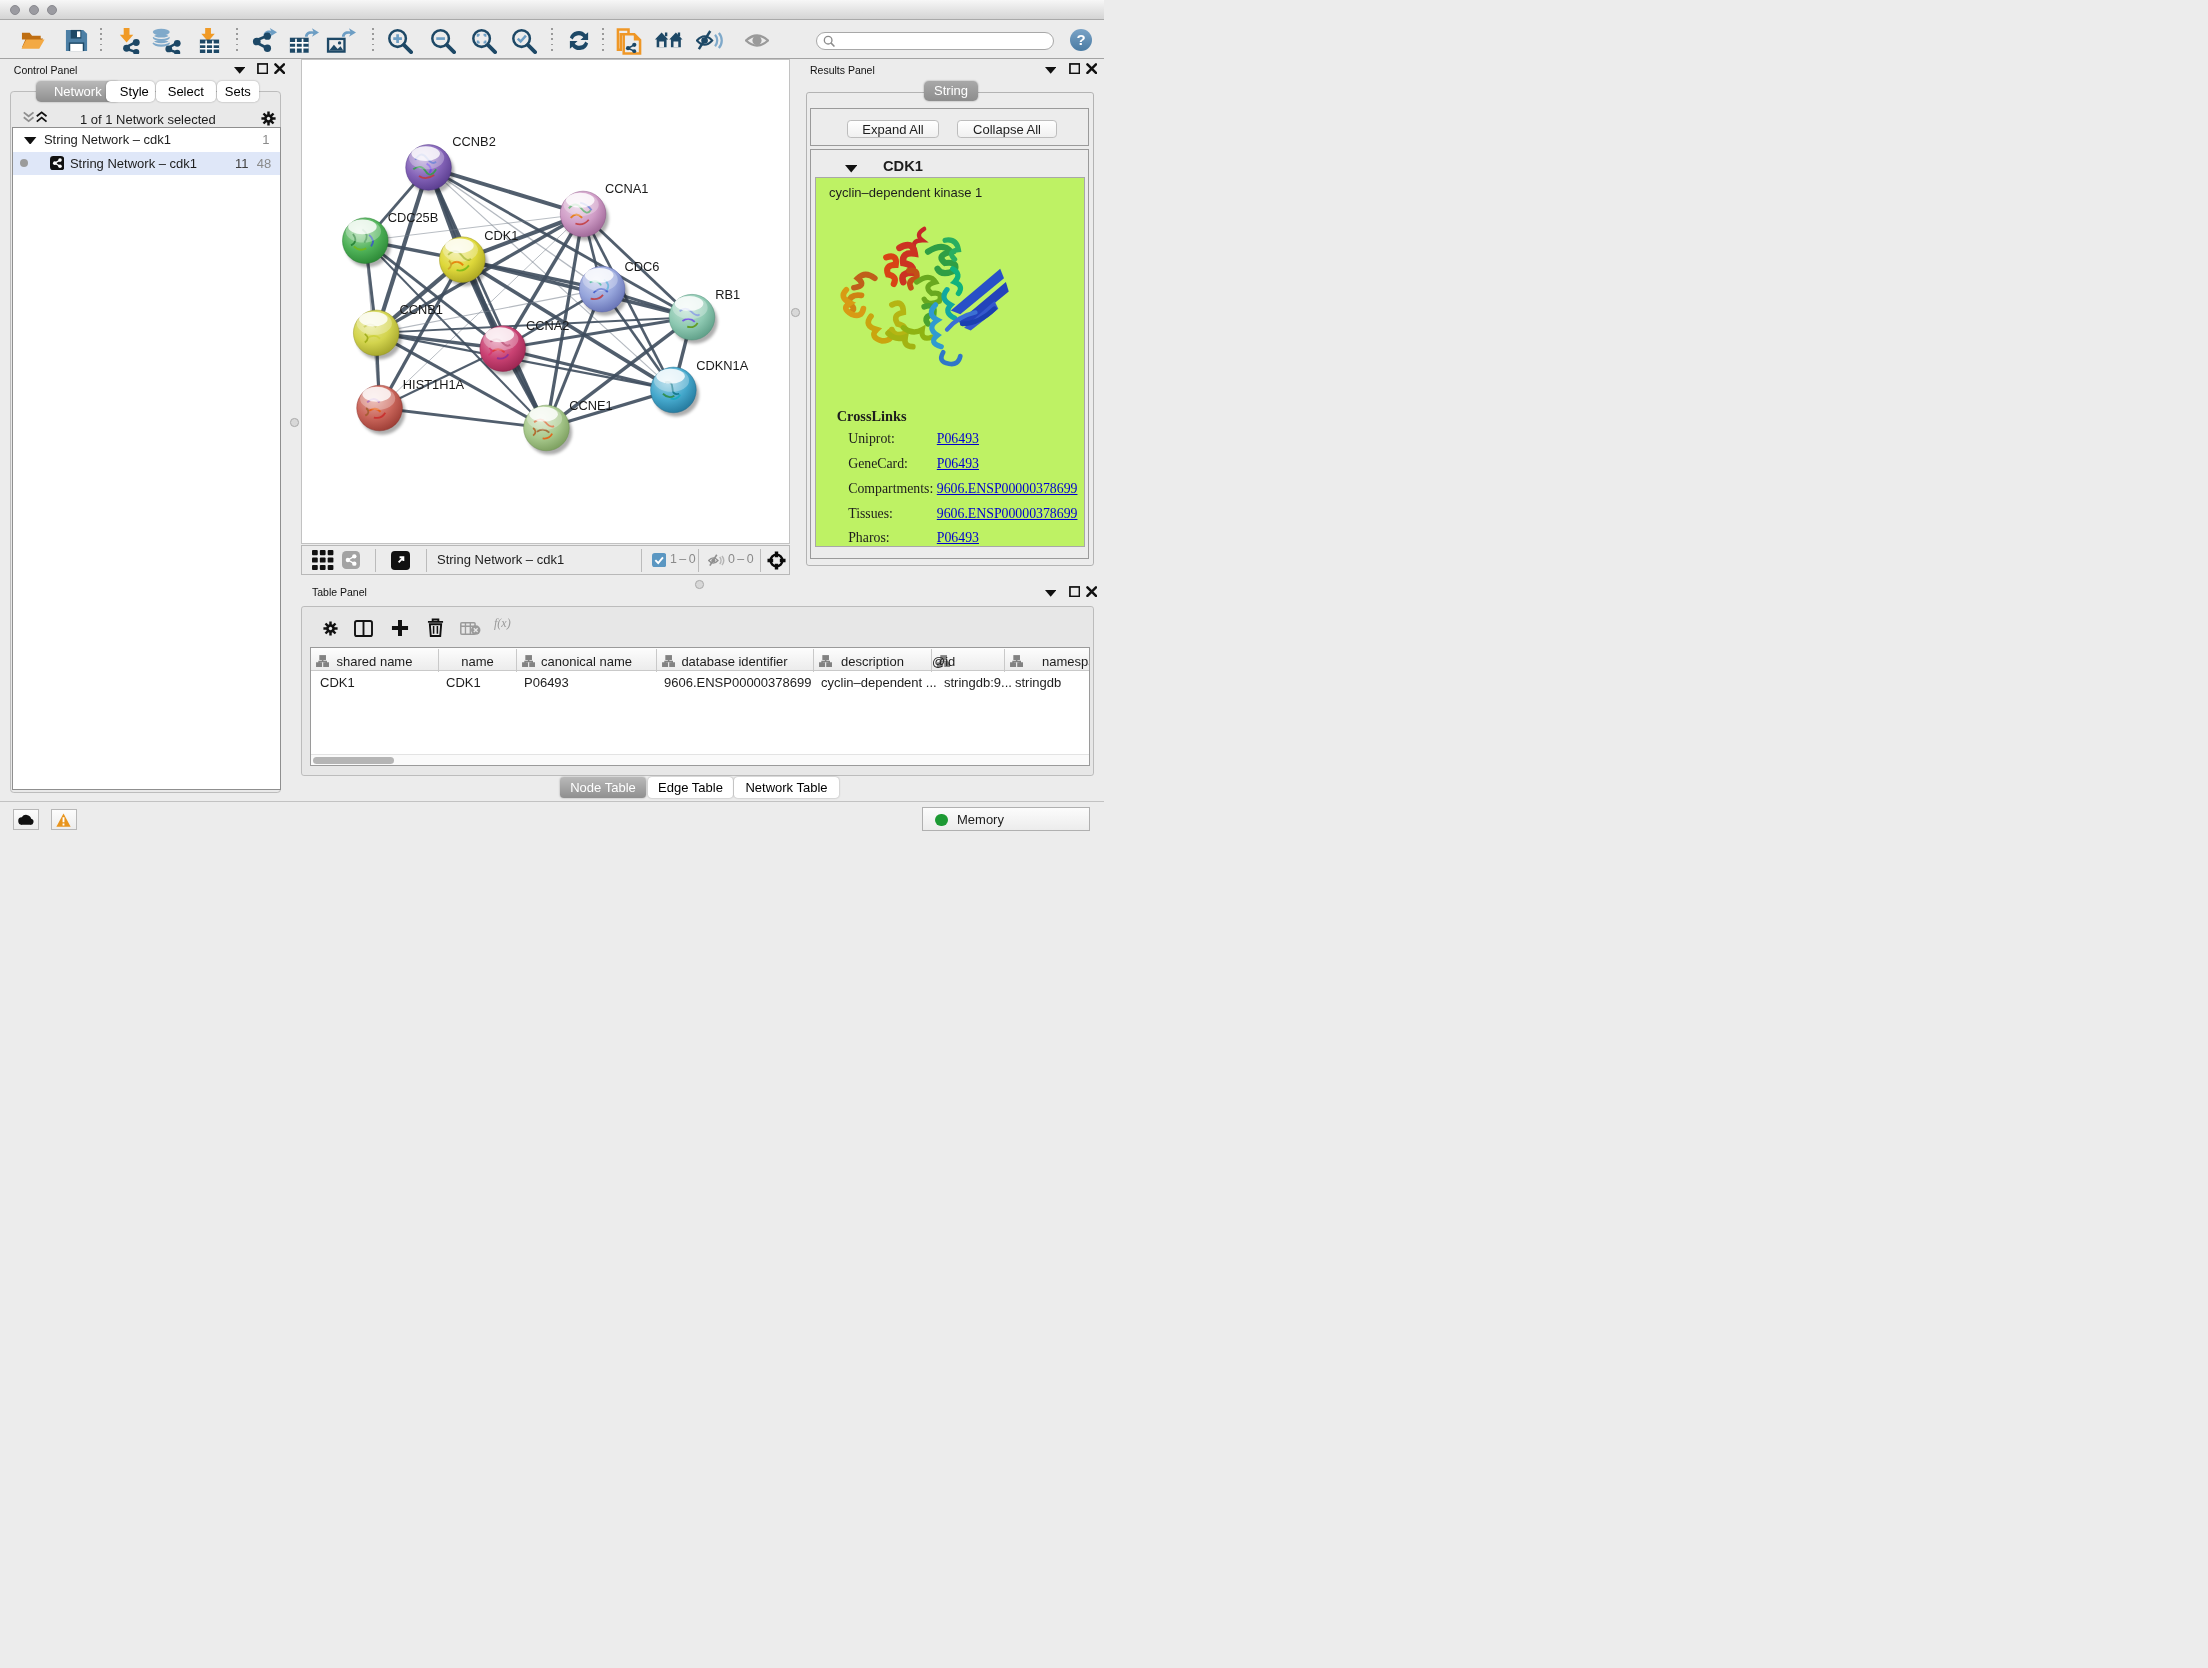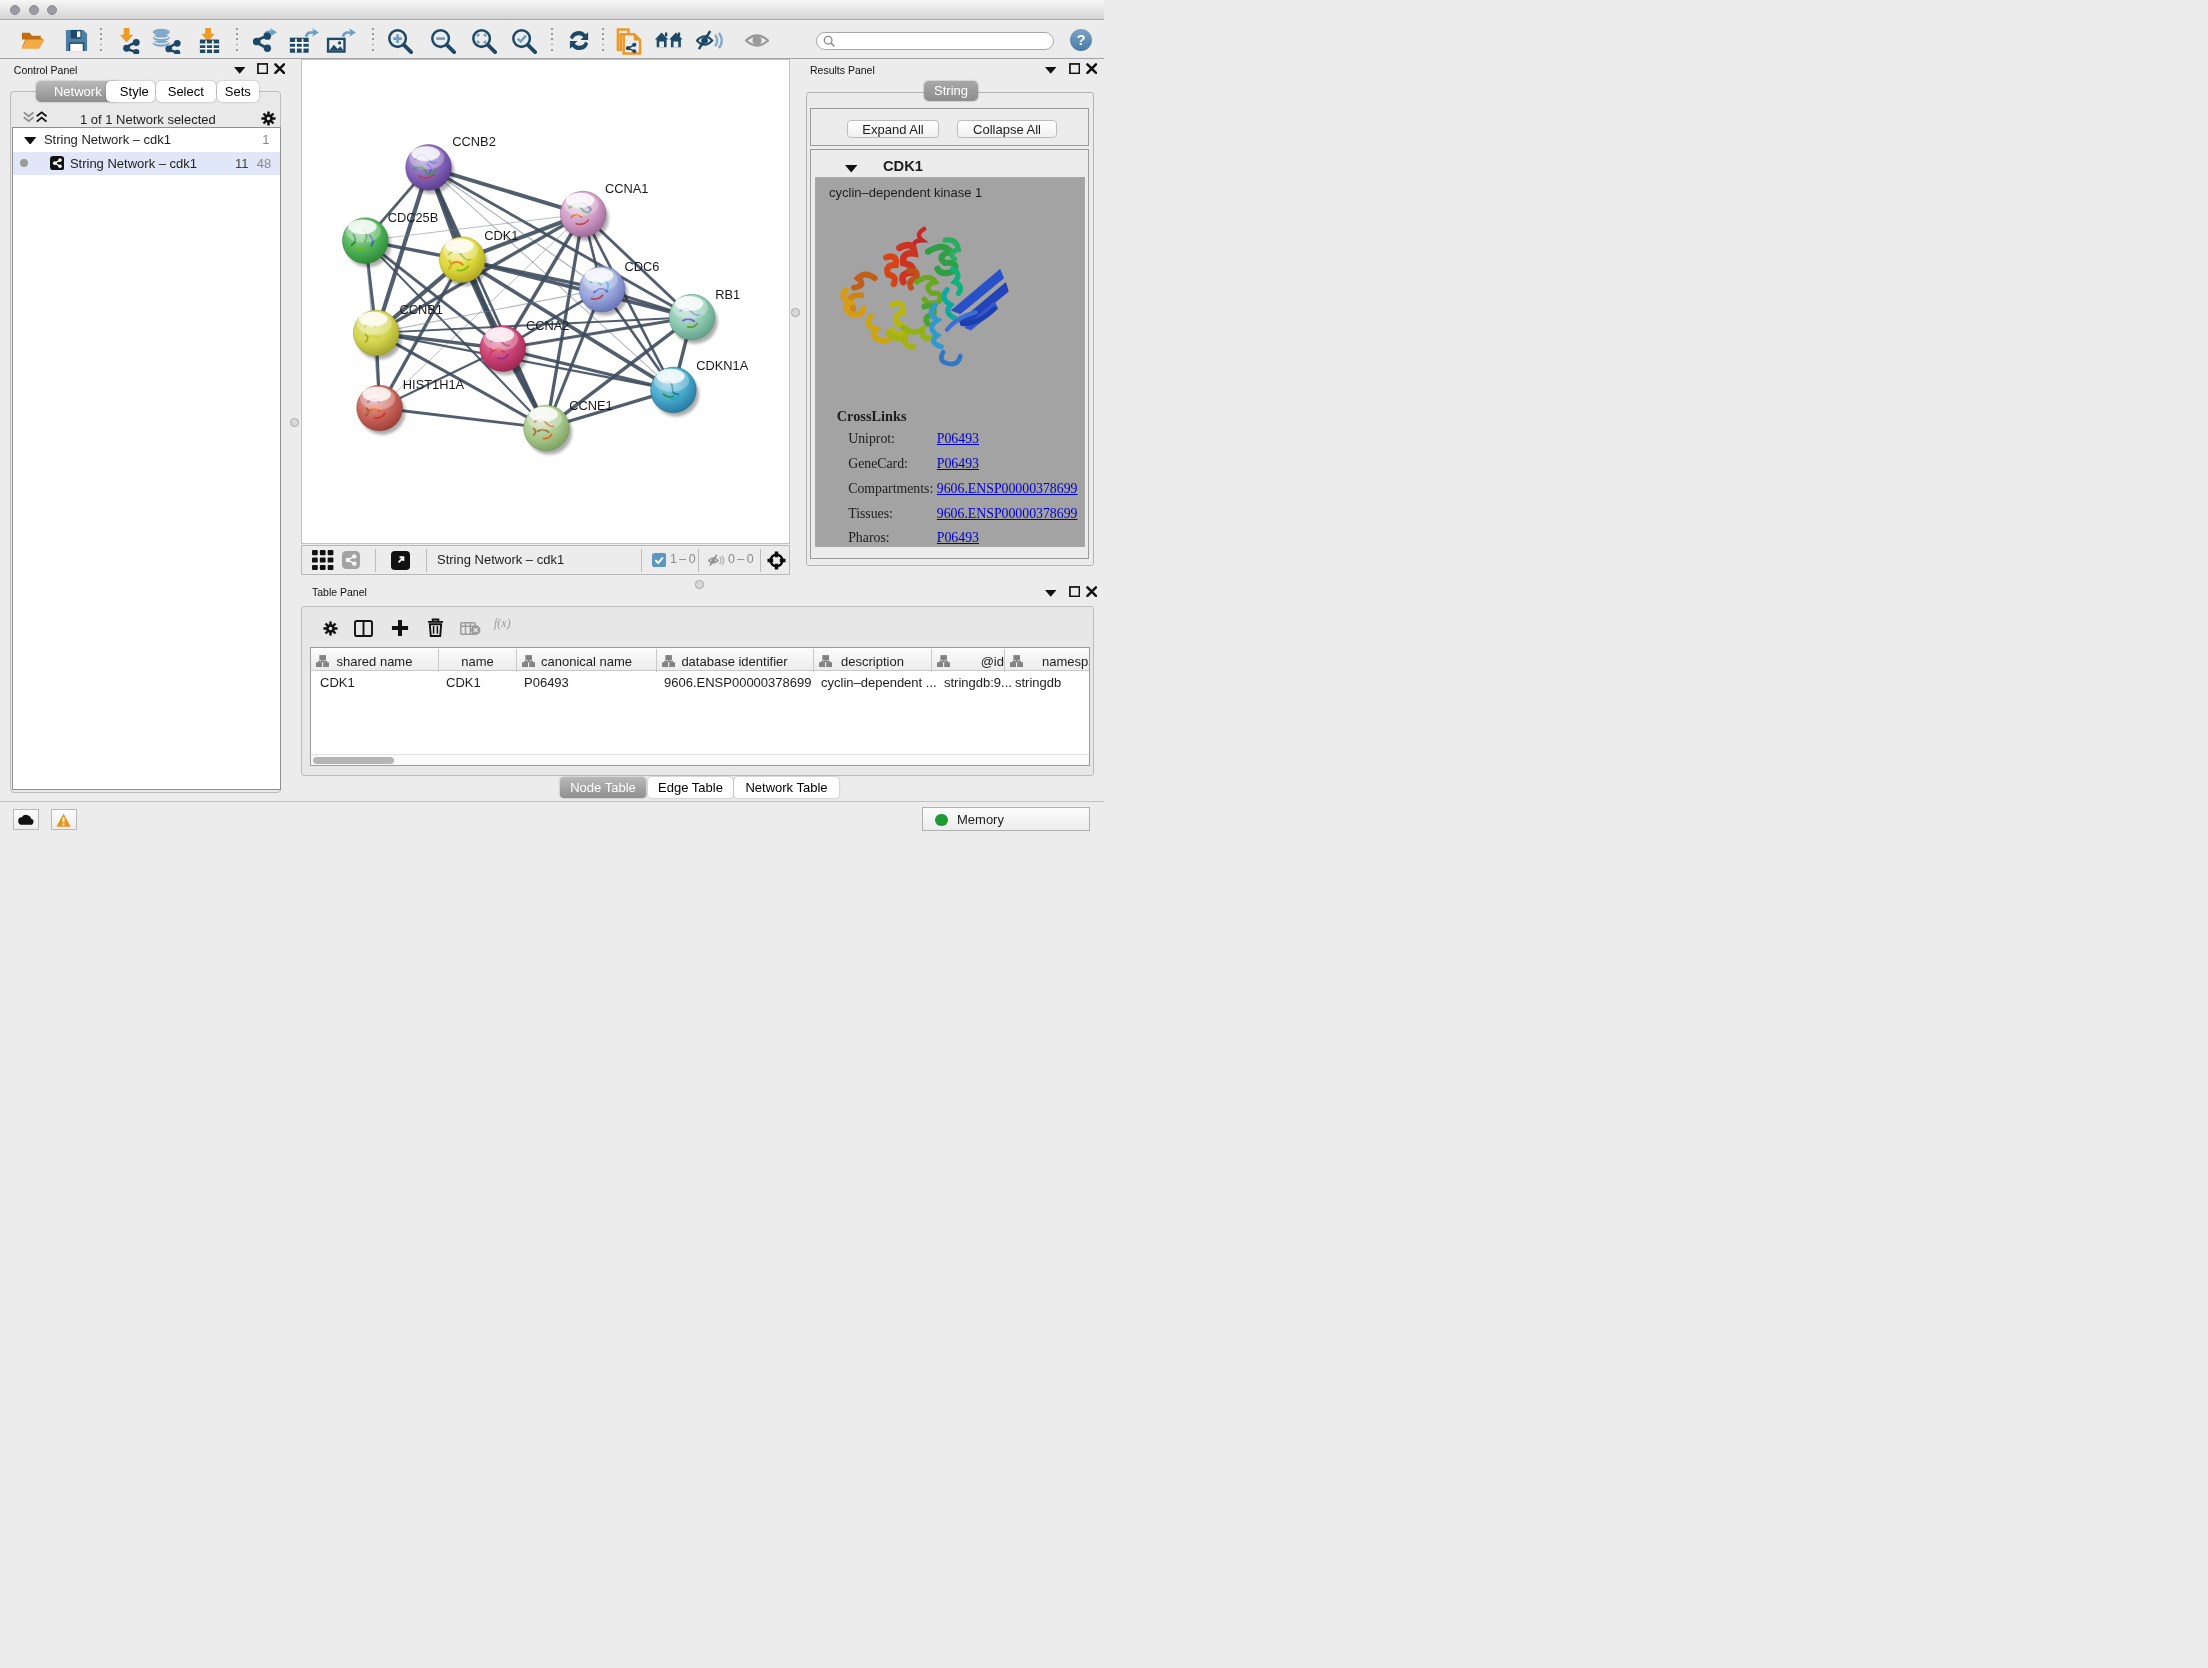--- a/index.html
+++ b/index.html
@@ -584,7 +584,7 @@
       </svg>
     <div class="abs" style="left:72px; top:7.6px; font-size:14.7px; font-weight:bold;">CDK1</div>
 
-    <div class="abs" style="left:3.8px; top:27px; width:270px; height:370px; border:1px solid #a8a8a8; background:#a3a3a3;">
+    <div class="abs" style="left:3.8px; top:27px; width:270px; height:370px; border:1px solid #a8a8a8; background:#bef264;">
       <div class="abs" style="left:13.3px; top:6.7px; font-size:13px;">cyclin–dependent kinase 1</div>
       <svg class="abs" style="left:17px; top:43px;" width="190" height="162" viewBox="0 0 200 170" id="protsvg">
           <path d="M96 8 q-10 6 -2 12 q-12 0 -8 10" stroke="#c62828" stroke-width="4.5" fill="none" stroke-linecap="round"></path>

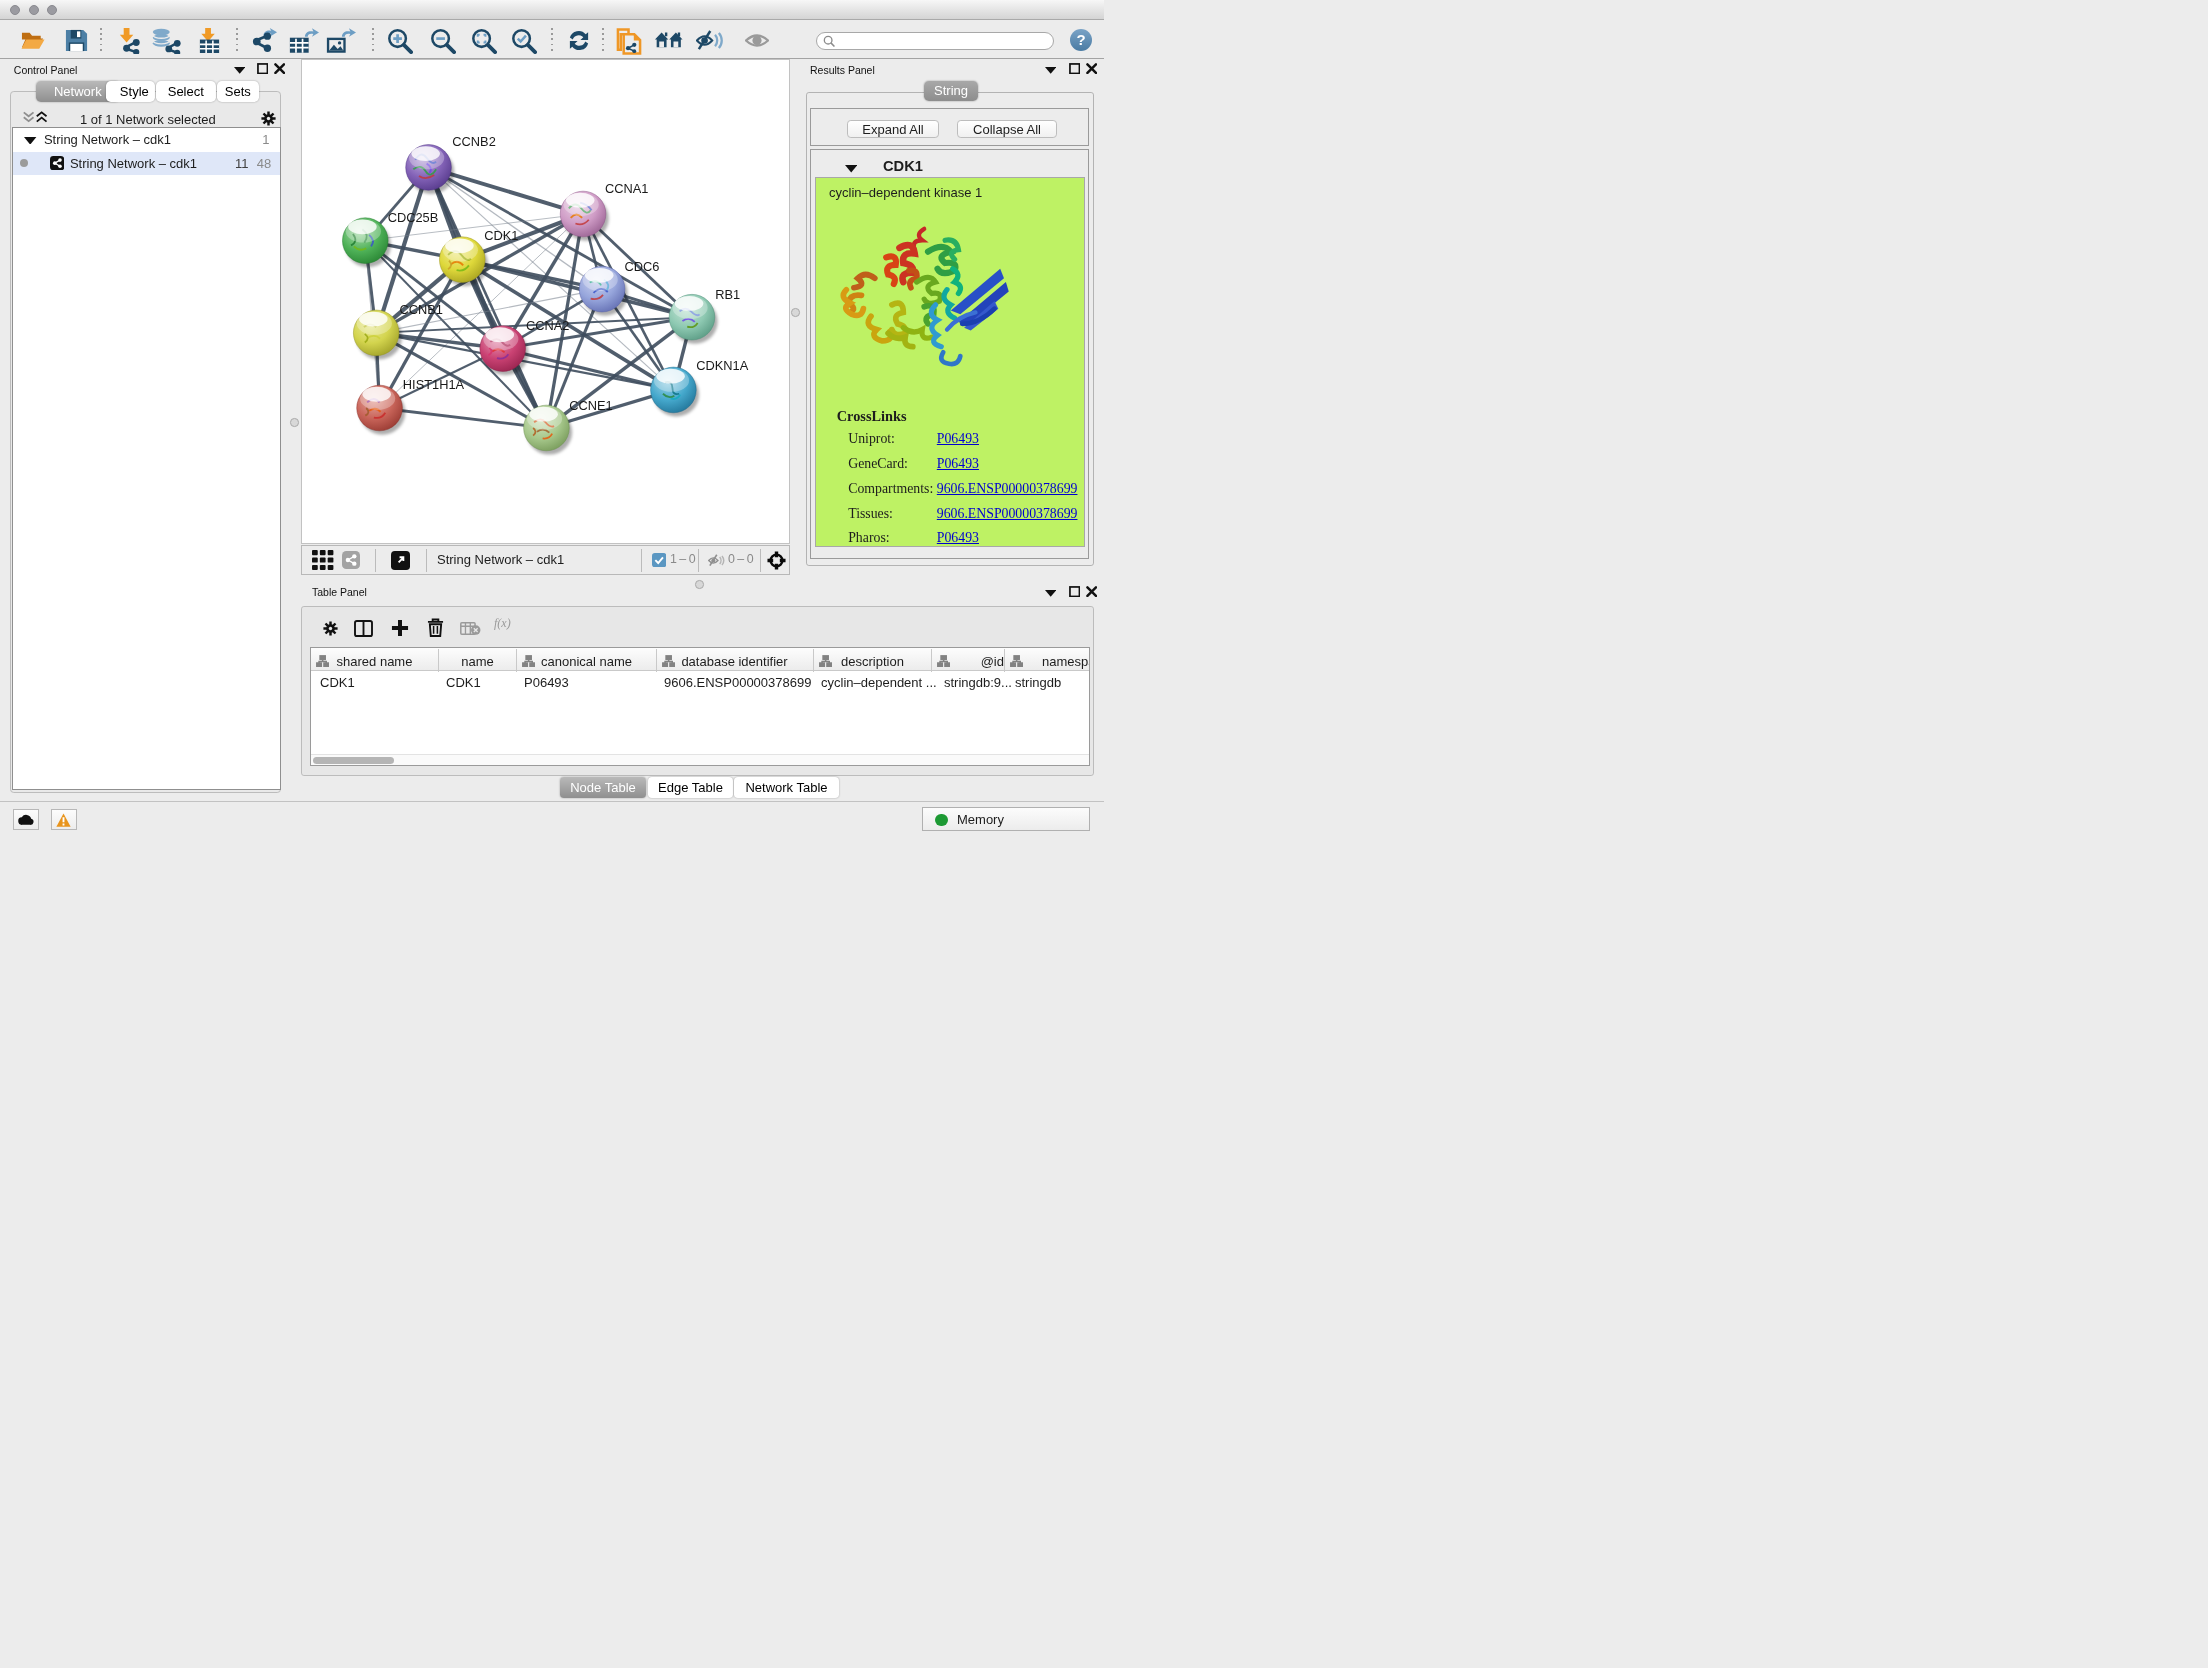--- a/index.html
+++ b/index.html
@@ -746,7 +746,7 @@
             <path fill="none" d="M6.5 4.2 v2 M3 7.8 v-1.6 h7 v1.6"></path>
           </g>
         </svg>
-        <div style="position:absolute; left:0; right:0; text-align:right; top:4.8px; font-size:13px; white-space:nowrap;">@id</div>
+        <div style="position:absolute; left:0; right:0; text-align:left; top:4.8px; font-size:13px; white-space:nowrap;">@id</div>
       </div>
       <div class="abs" style="left:1004px; top:649px; width:85px; height:23px; overflow:hidden; border-left:1px solid #c9c9c9;">
         <svg style="position:absolute;left:4.8px;top:5.7px;" width="13.3" height="12.4" viewBox="0 0 13 12">

